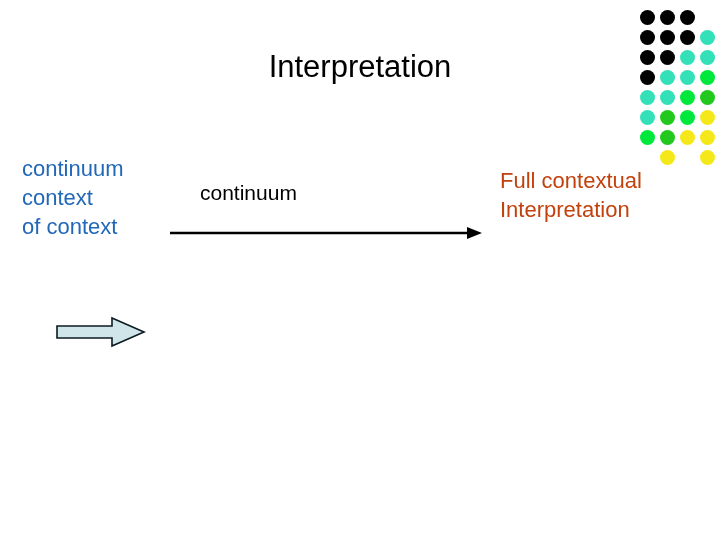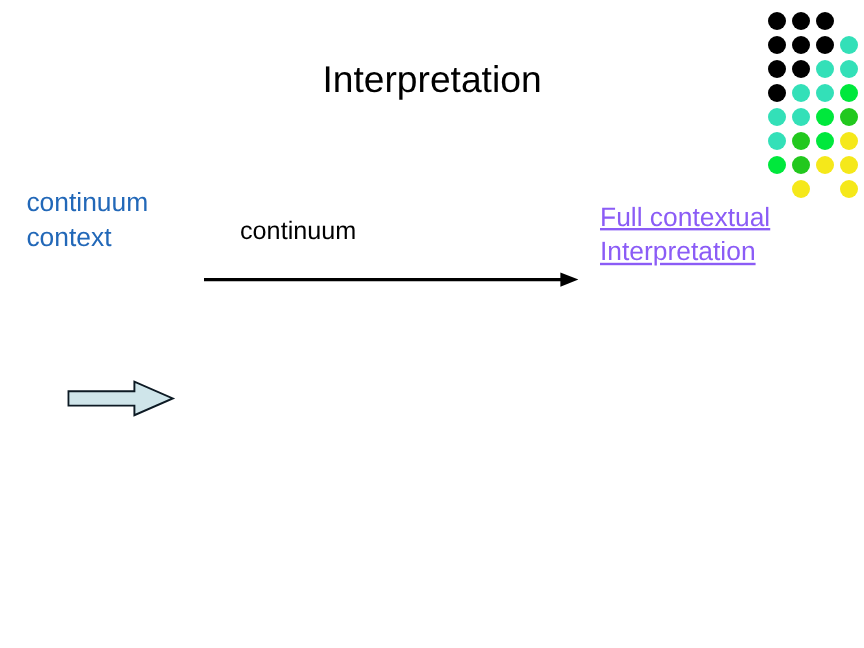--- a/index.html
+++ b/index.html
@@ -155,7 +155,7 @@
     <polygon points="312,11 297,5 297,17" fill="#000000"></polygon>
   </svg>
 
-  <div class="right-block" style="color: #8b5cf6; text-decoration: underline;">
+  <div class="right-block" style="color: #c2410c;">
     <div>Full contextual</div>
     <div>Interpretation</div>
   </div>

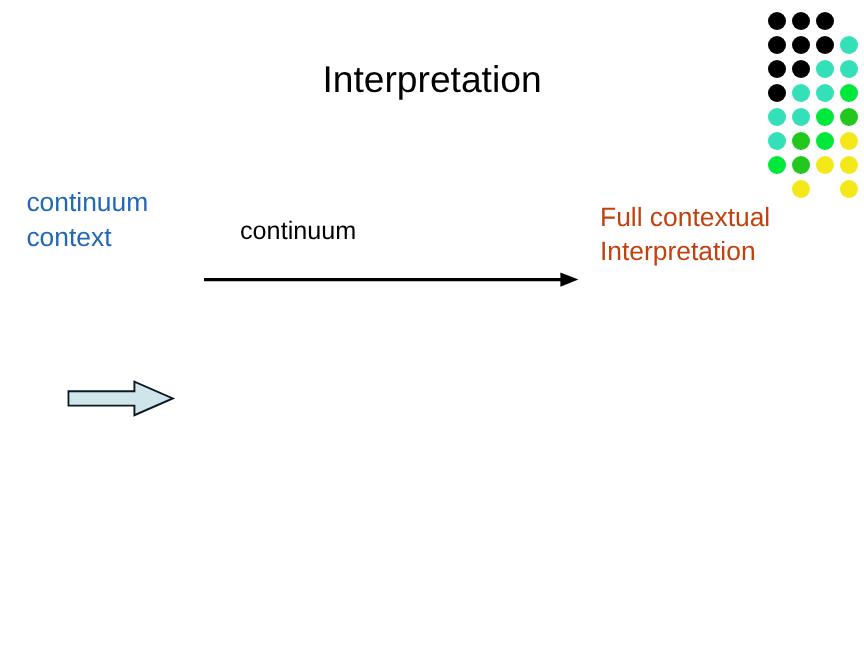--- a/index.html
+++ b/index.html
@@ -146,6 +146,7 @@
   <div class="left-block" style="color: rgb(34, 104, 184);">
     <div>continuum</div>
     <div>context</div>
+    <div>of context</div>
   </div>
 
   <div class="center-label" style="color: rgb(0, 0, 0);">continuum</div>

